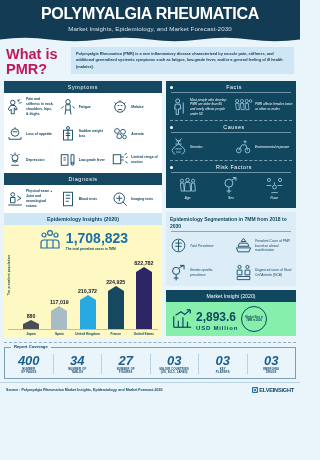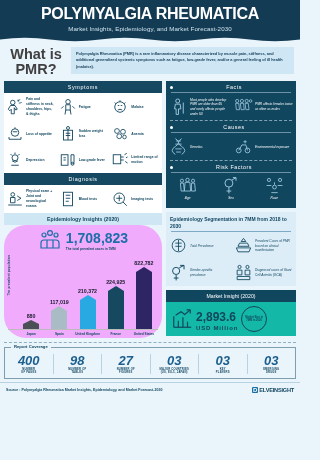--- a/index.html
+++ b/index.html
@@ -21,7 +21,7 @@
   .wave{ position:absolute; bottom:-1px; left:0; width:100%; height:7px; display:block;}
   
   .intro{ display:flex; padding:5px 6px 4px; align-items:flex-start; gap:5px;}
-  .intro h2{ color:#404040; font-size:14.5px; font-weight:bold; line-height:1.05; flex:0 0 60px;text-align:center;}
+  .intro h2{ color:#be185d; font-size:14.5px; font-weight:bold; line-height:1.05; flex:0 0 60px;}
   .intro p{
     background:#cfe6f4; color:#123c55; font-size:3.9px; line-height:1.65;
     padding:4px 5px; font-weight:bold; flex:1;

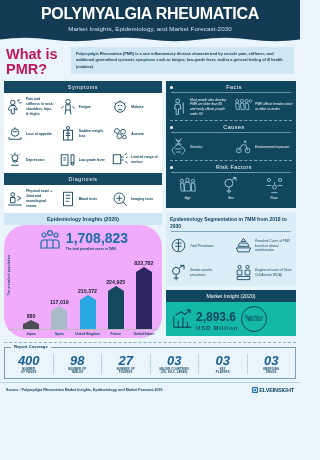--- a/index.html
+++ b/index.html
@@ -60,7 +60,7 @@
   .r3 .lb{ font-size:3.2px; font-style:italic; margin-top:1px;}
   
   .chartHd{ background:#cfe6f4; color:#10465f; text-align:center; font-size:5.2px; padding:3px 0; font-weight:bold;}
-  .chartBody{ background:#f0abfc; padding:3px 4px 2px; position:relative;border-radius:22px;}
+  .chartBody{ background:#fef9c3; padding:3px 4px 2px; position:relative;}
   .totRow{ display:flex; align-items:center; gap:4px; justify-content:center;}
   .totRow .big{ font-size:14px; color:#1b6fa8; font-weight:bold; line-height:1;}
   .totRow .cap{ font-size:3.2px; color:#10465f; font-weight:bold;}

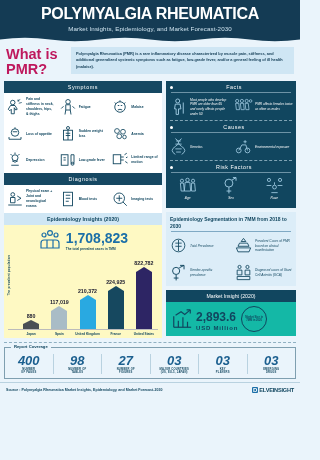--- a/index.html
+++ b/index.html
@@ -74,7 +74,7 @@
   .xlb{ flex:1; text-align:center; font-size:3.2px; color:#10465f; padding-top:2px; font-weight:bold;}
   
   .miHd{ background:#11465f; color:#fff; text-align:center; font-size:5.2px; padding:3px 0;}
-  .miBody{ background:#14b8a6; display:flex; align-items:center; gap:3px; padding:4px 5px;}
+  .miBody{ background:#86efac; display:flex; align-items:center; gap:3px; padding:4px 5px;}
   .miVal{ font-size:12px; font-weight:bold; color:#11465f; line-height:1;}
   .miUnit{ font-size:6px; font-weight:bold; color:#11465f; letter-spacing:0.8px;}
   .miCirc{ width:26px; height:26px; border-radius:50%; border:1px solid #11465f;

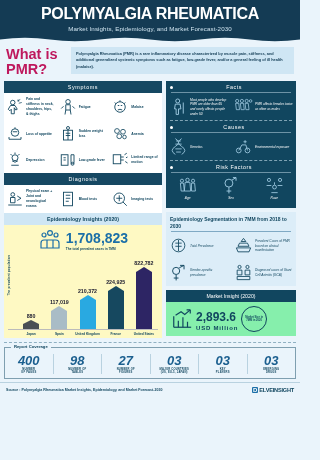--- a/index.html
+++ b/index.html
@@ -510,7 +510,7 @@
       <div class="rcBot">OF PAGES</div>
     </div>
     <div class="rcCell">
-      <div class="rcNum">98</div>
+      <div class="rcNum">34</div>
       <div class="rcTop">NUMBER OF</div>
       <div class="rcBot">TABLES</div>
     </div>

